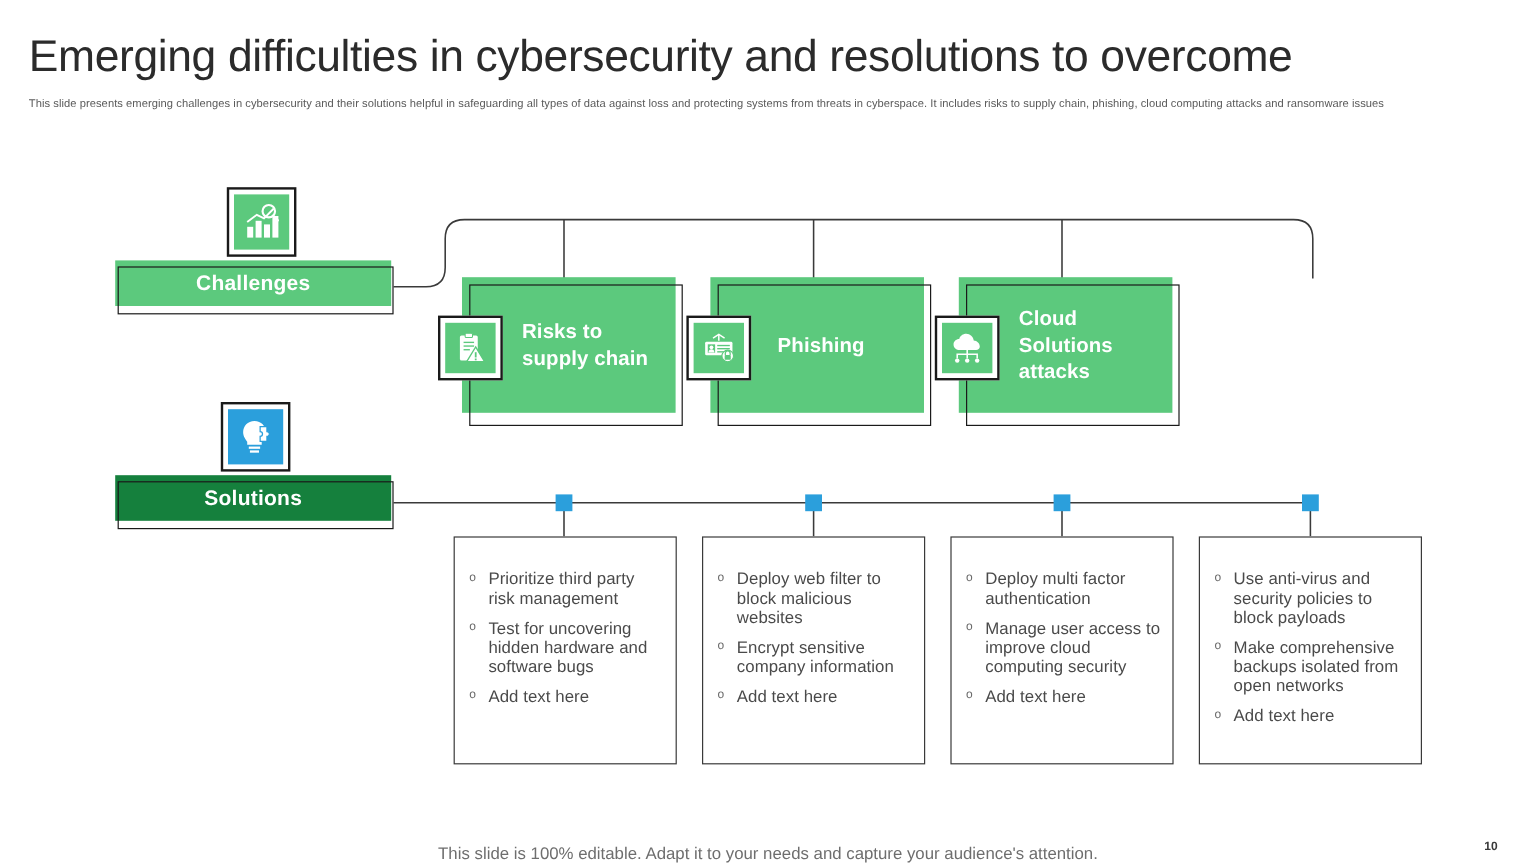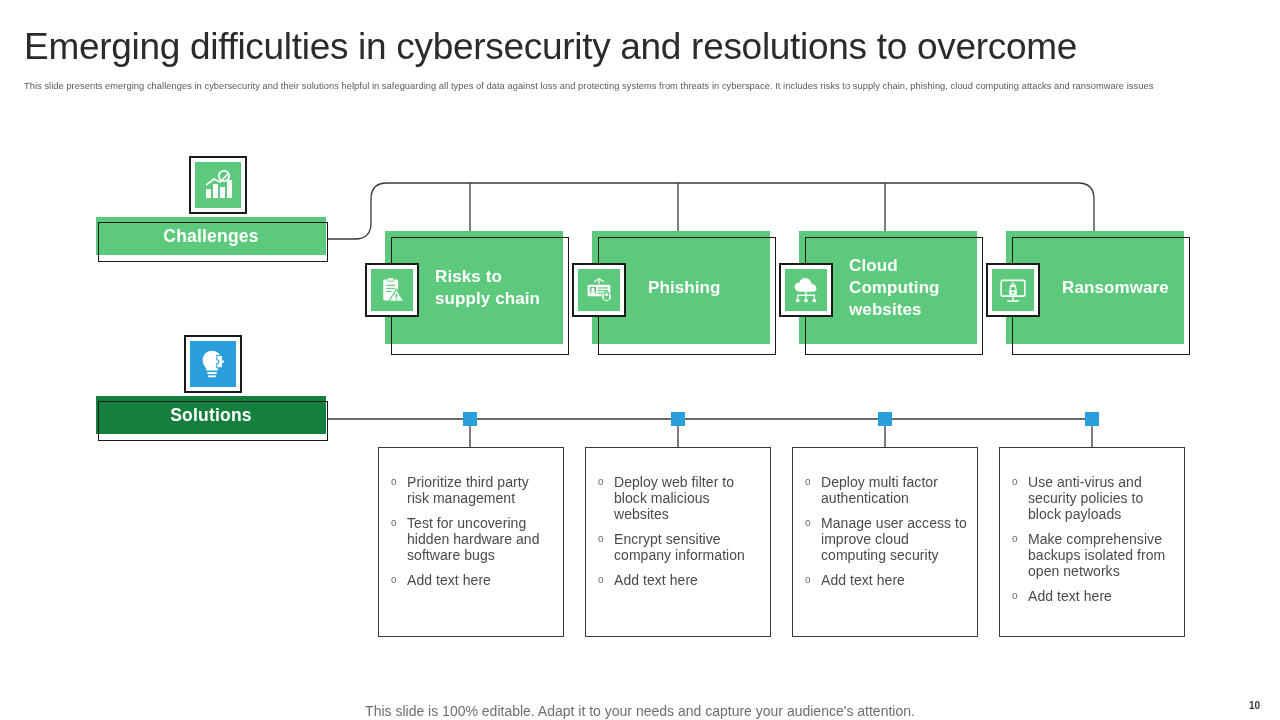--- a/index.html
+++ b/index.html
@@ -327,7 +327,7 @@
   <div class="card" style="left:799px; top:231px;">
     <div class="card-fill"></div>
     <div class="card-outline"></div>
-    <div class="card-label wide">Cloud Computing websites</div>
+    <div class="card-label wide">Cloud Solutions attacks</div>
     <div class="card-icon">
       <div class="card-icon-inner">
         <svg width="28" height="28" viewBox="0 0 32 32" fill="none">

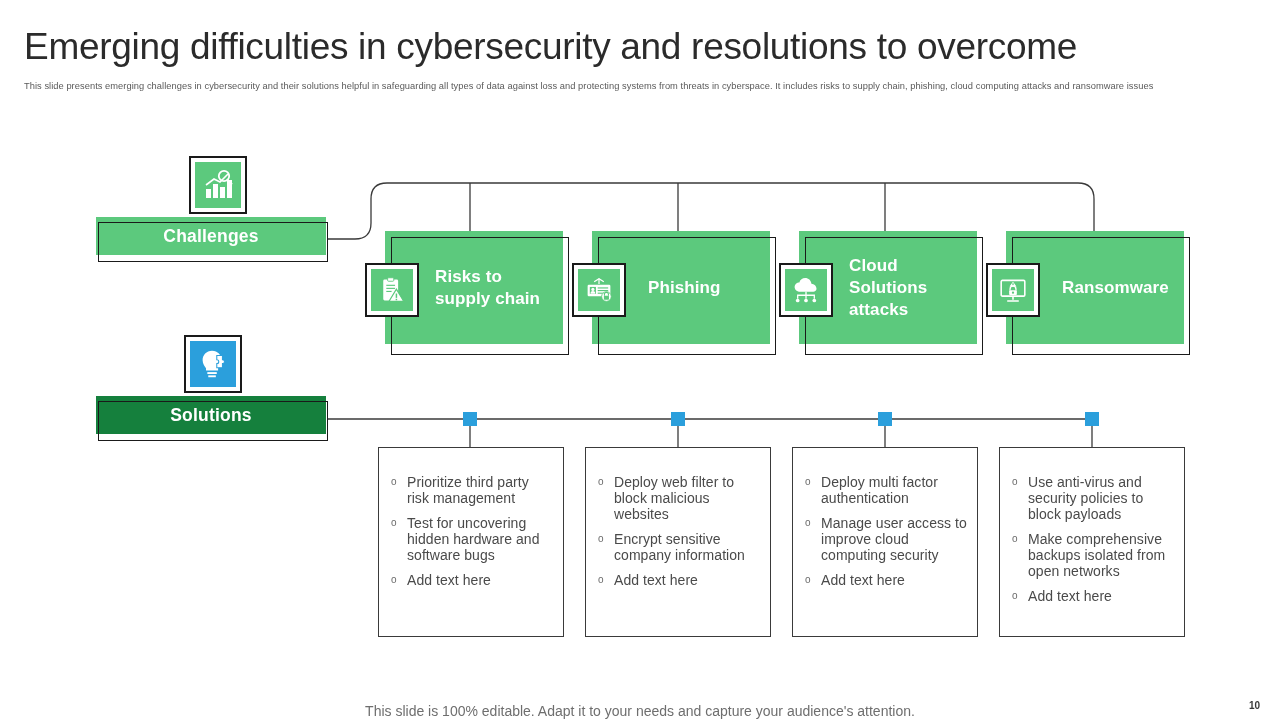--- a/index.html
+++ b/index.html
@@ -343,25 +343,6 @@
     </div>
   </div>
 
-  <div class="card" style="left:1006px; top:231px;">
-    <div class="card-fill"></div>
-    <div class="card-outline"></div>
-    <div class="card-label">Ransomware</div>
-    <div class="card-icon">
-      <div class="card-icon-inner">
-        <svg width="28" height="28" viewBox="0 0 32 32" fill="none">
-          <rect x="2.5" y="5" width="27" height="18" rx="1.4" stroke="#ffffff" stroke-width="1.8" fill="none"></rect>
-          <path d="M16 23 L16 27" stroke="#ffffff" stroke-width="1.8"></path>
-          <path d="M10 28.5 L22 28.5" stroke="#ffffff" stroke-width="1.8" stroke-linecap="round"></path>
-          <path d="M16 6.5 L20 12 L12 12 Z" fill="#ffffff"></path>
-          <rect x="15.3" y="8.2" width="1.4" height="2.3" fill="#5CC97D"></rect>
-          <path d="M12.6 16.6 v-1.6 a3.4 3.4 0 0 1 6.8 0 v1.6" stroke="#ffffff" stroke-width="1.5" fill="none"></path>
-          <rect x="11.6" y="16.4" width="8.8" height="5.4" rx="0.9" fill="#ffffff"></rect>
-          <circle cx="16" cy="19.1" r="1.3" fill="#5CC97D"></circle>
-        </svg>
-      </div>
-    </div>
-  </div>
 
   <div class="solbox" style="left:378px; top:447px;">
     <div class="sol-item">

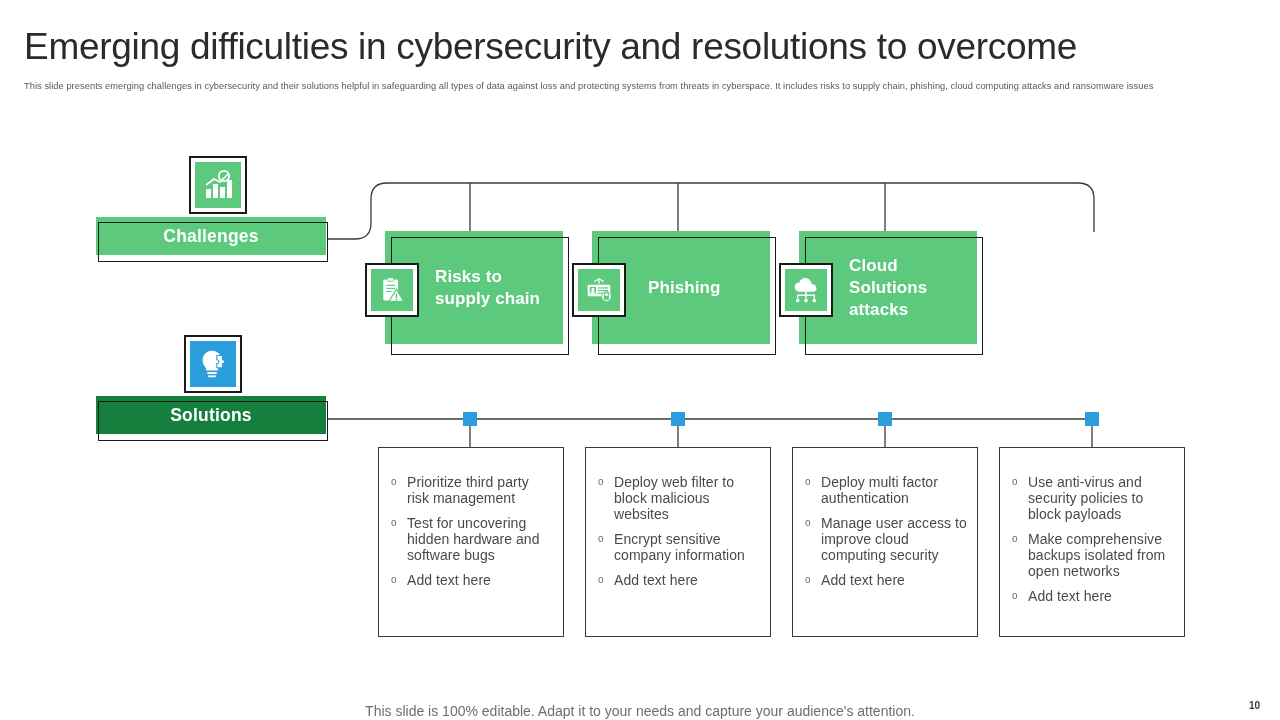--- a/index.html
+++ b/index.html
@@ -205,7 +205,7 @@
   }
   .page-number {
     position: absolute;
-    right: 20px;
+    right: 32px;
     top: 700px;
     font-size: 10px;
     font-weight: 700;

